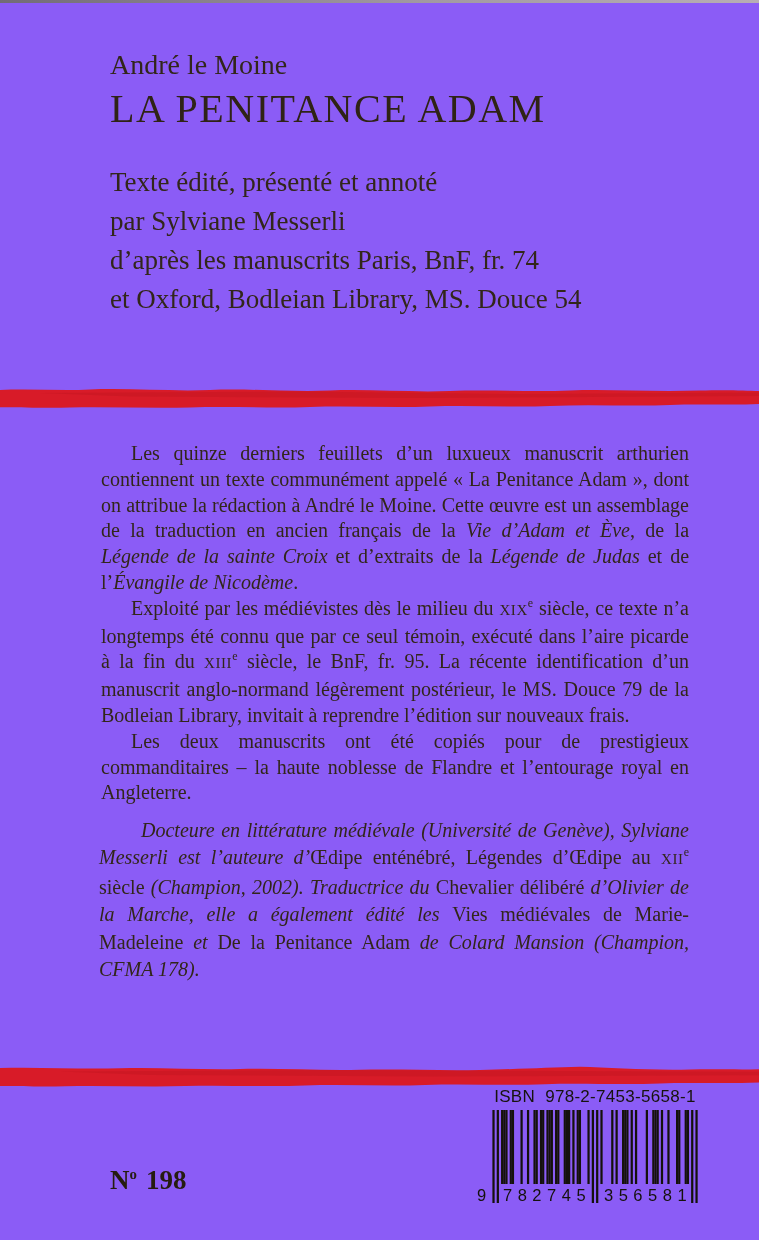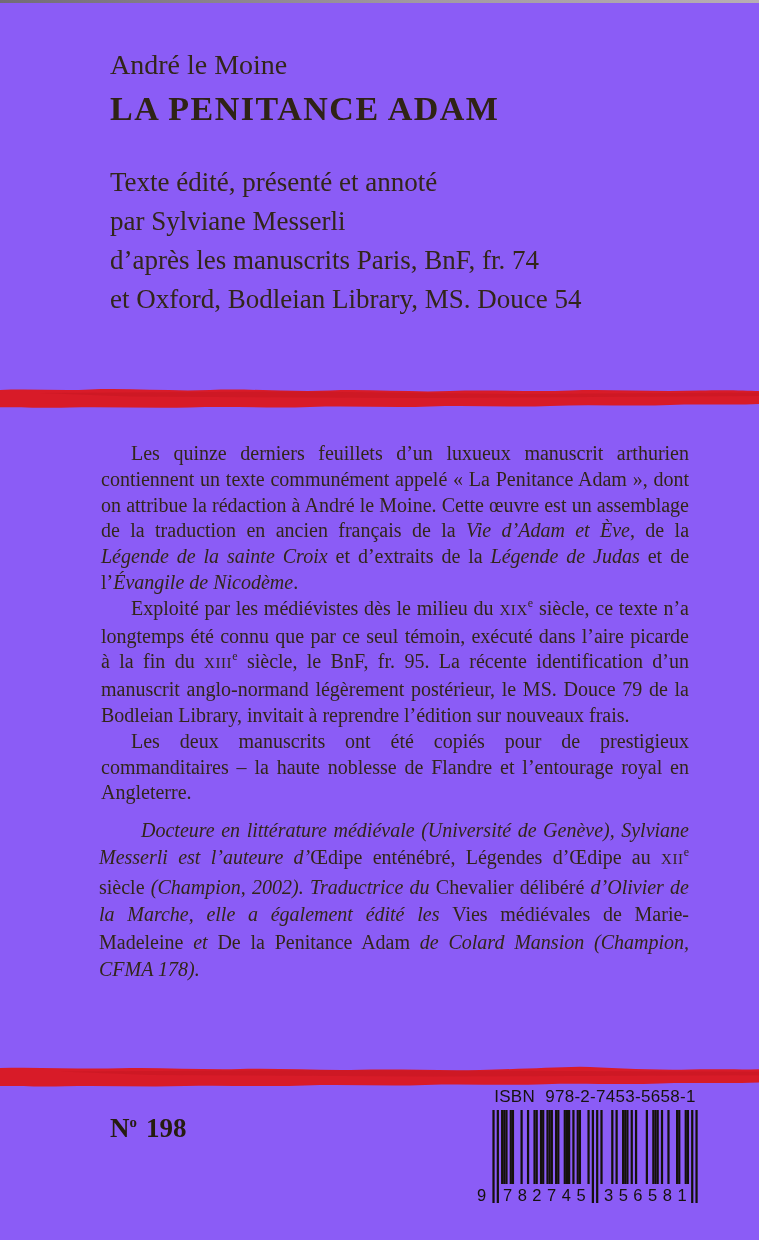--- a/index.html
+++ b/index.html
@@ -22,7 +22,7 @@
   .head{position:absolute;left:110px;top:48px;width:600px;}
   .author{font-size:28px;line-height:34px;}
   .title{
-    font-size:34px;line-height:46px;font-weight:bold;
+    font-size:40px;line-height:46px;font-weight:normal;
     letter-spacing:1.5px;margin:4px 0 0 0;color:#2f2316;
   }
   .subtitle{margin-top:31px;font-size:27px;line-height:39px;}

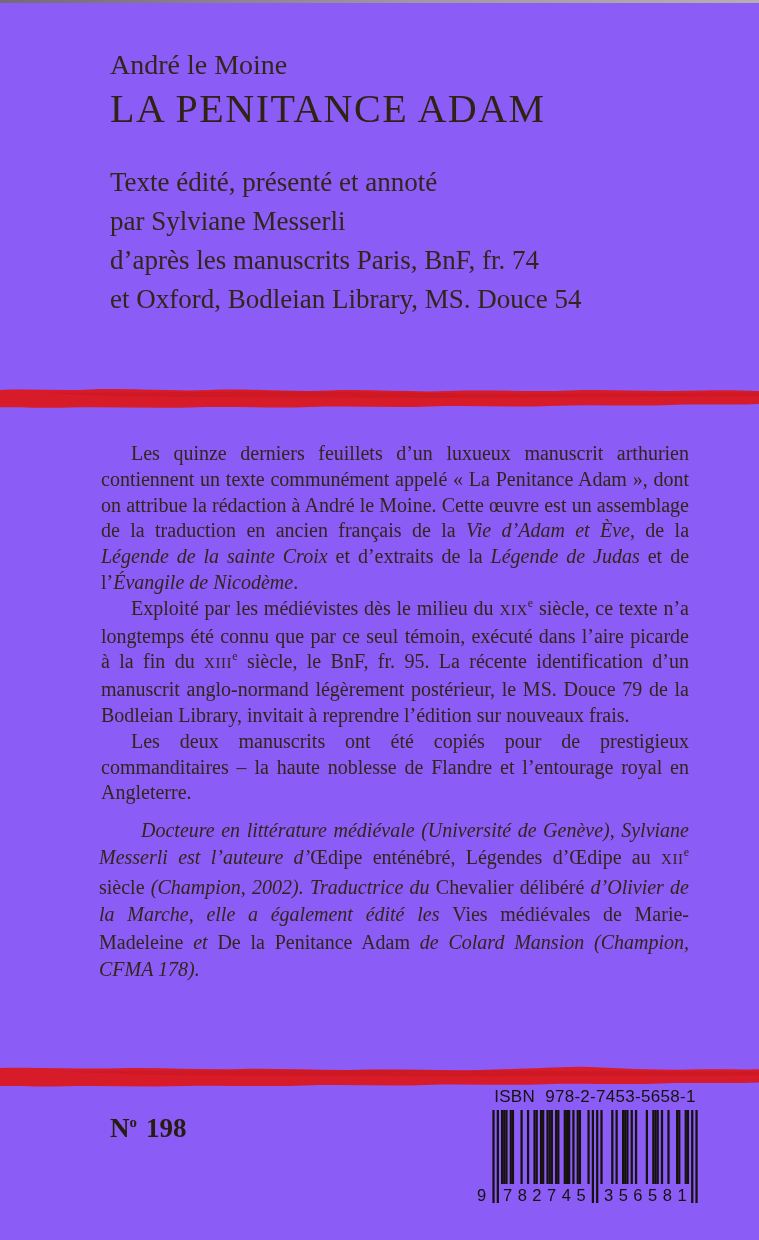--- a/index.html
+++ b/index.html
@@ -47,7 +47,7 @@
   .sup{vertical-align:super;font-size:0.60em;line-height:0;}
   
   .series{
-    position:absolute;left:110px;top:1113px;
+    position:absolute;left:110px;top:1165px;
     font-size:27px;font-weight:bold;color:#261c10;
   }
   .series .o-sup{vertical-align:super;font-size:0.55em;line-height:0;}

